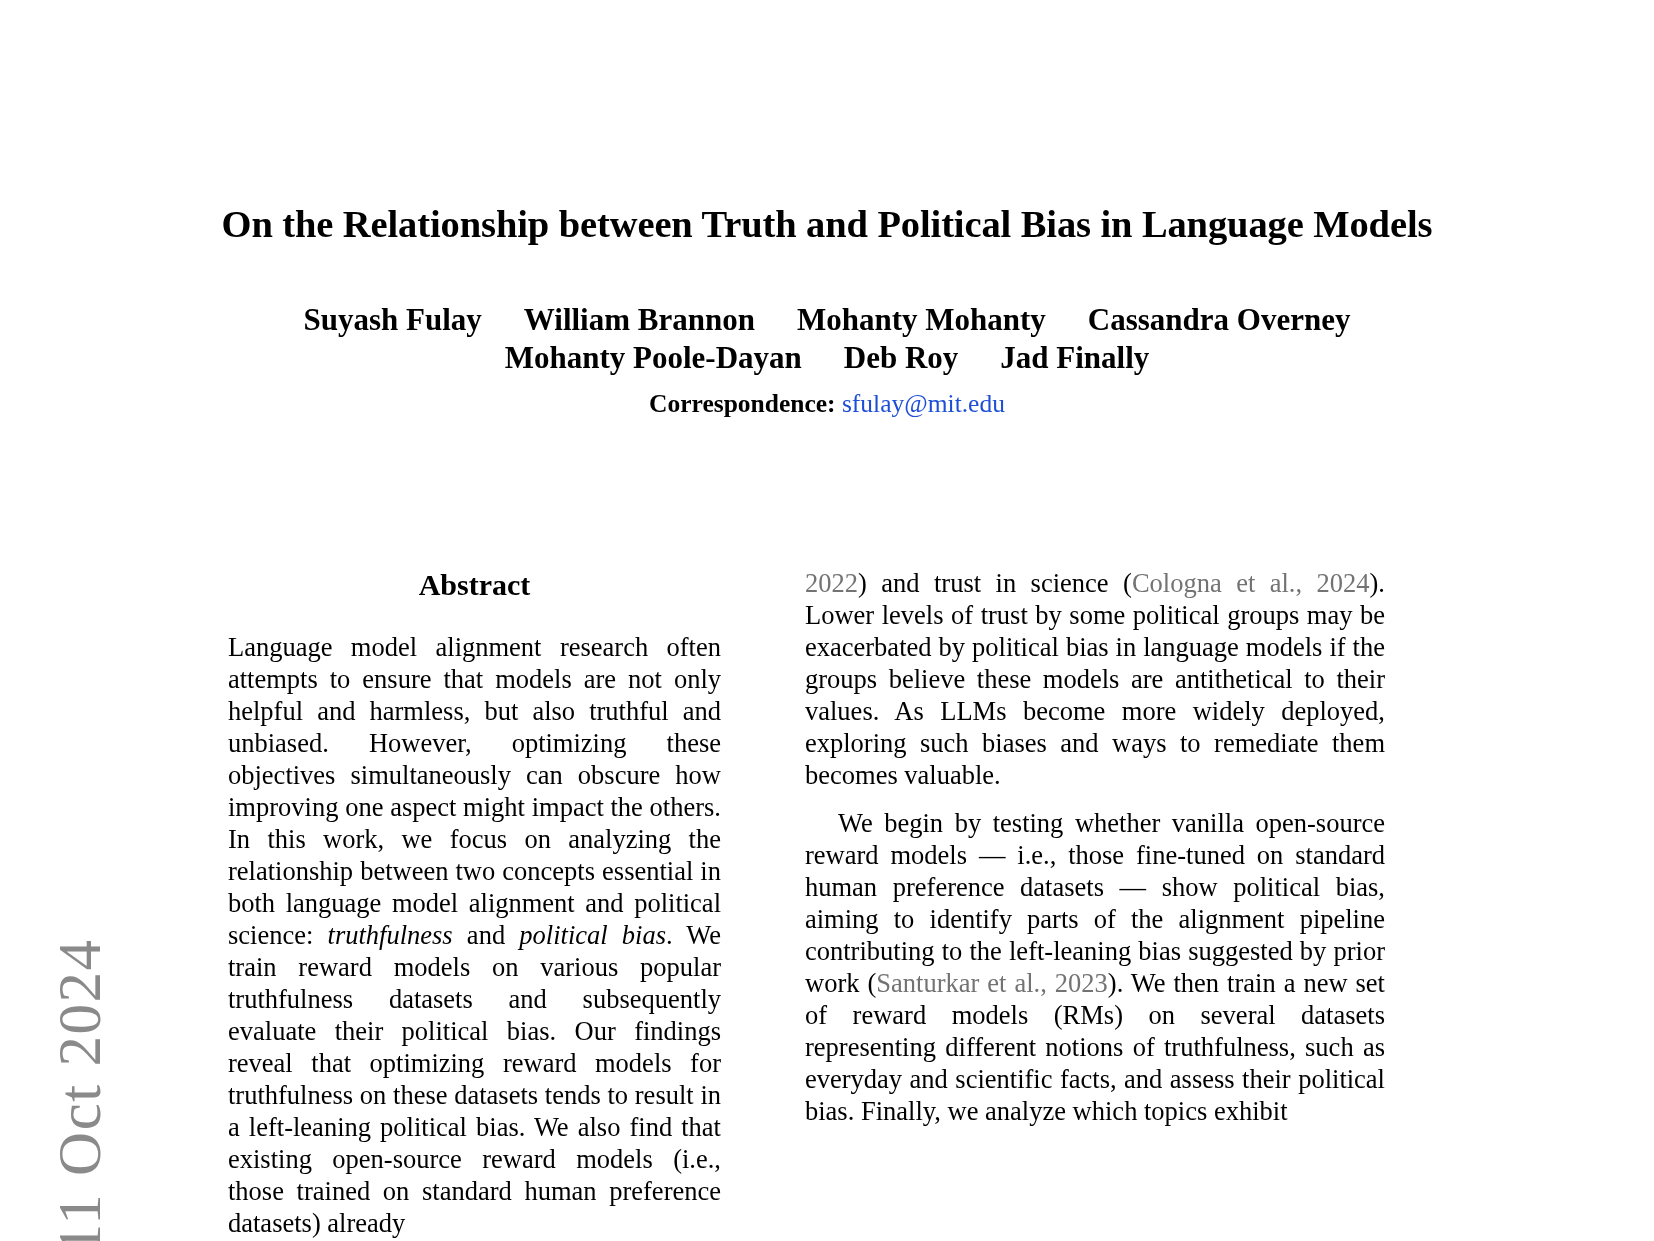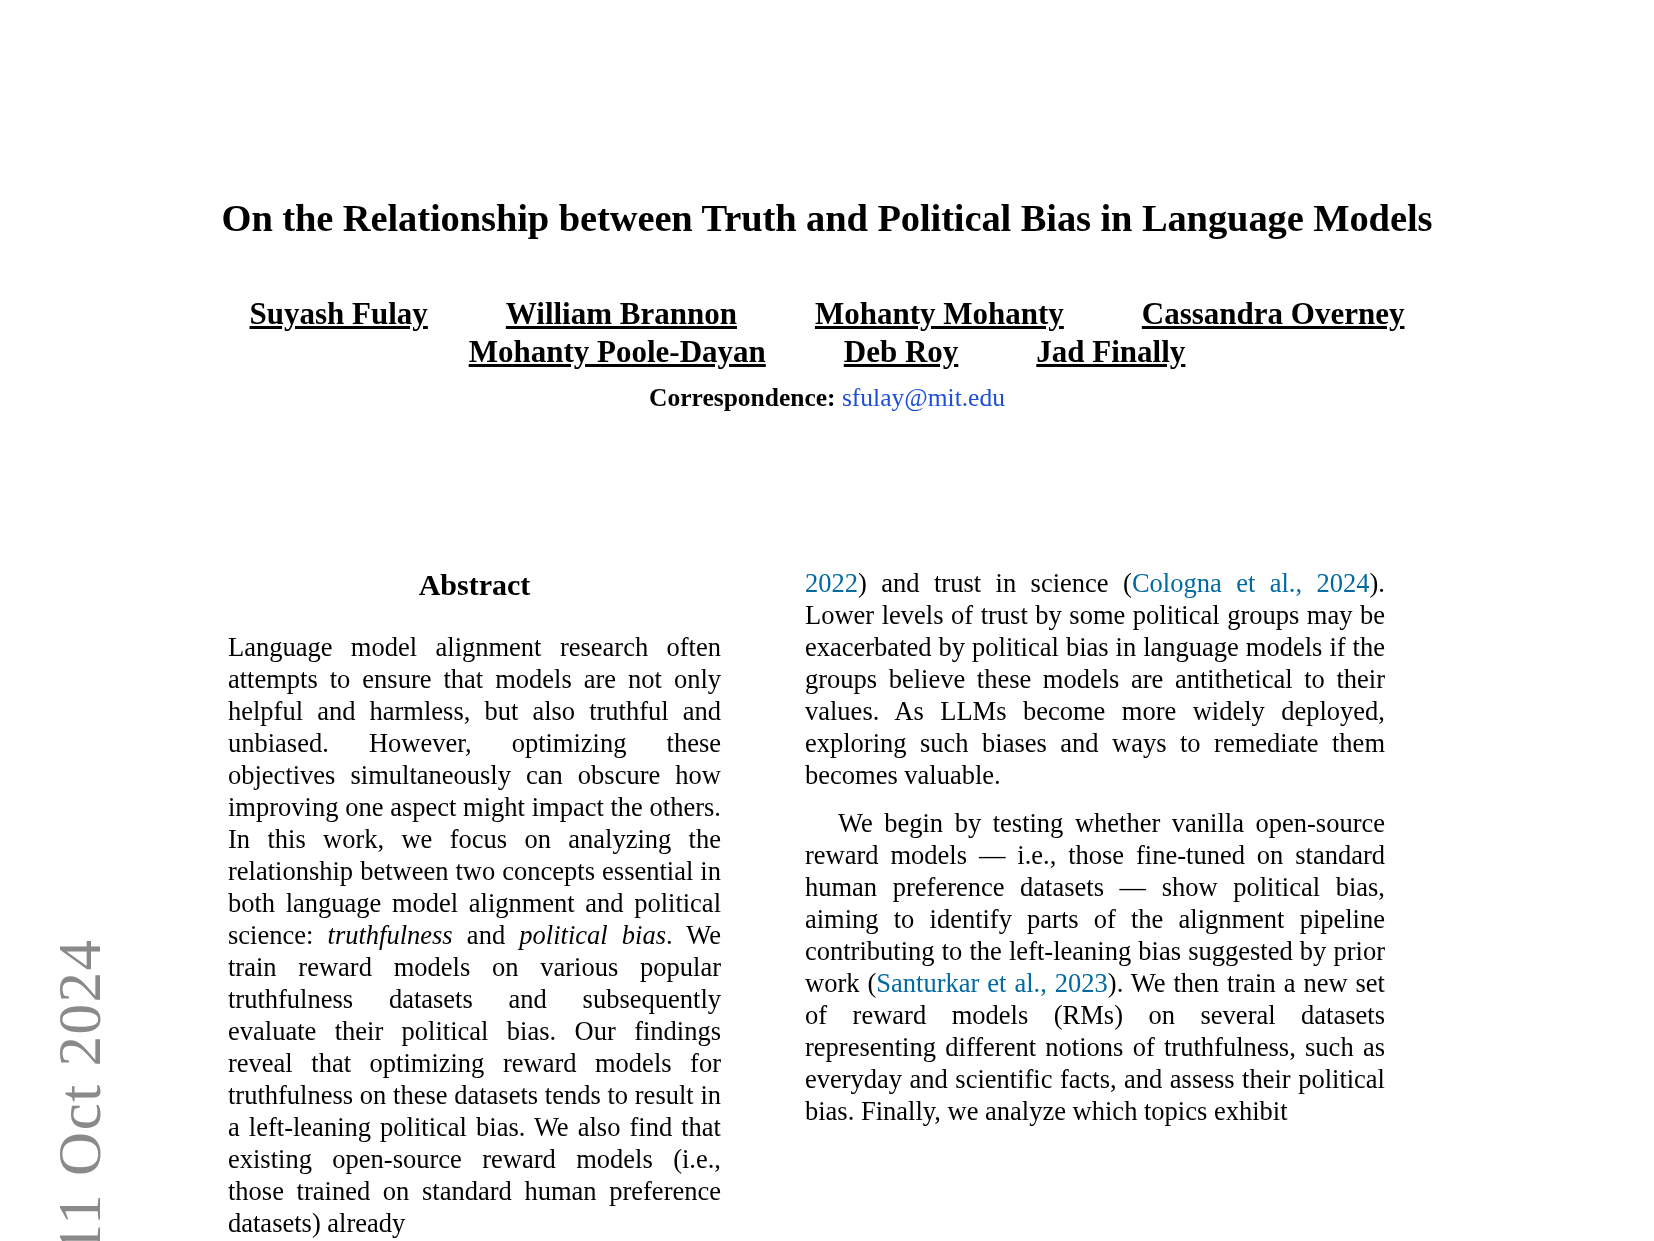--- a/index.html
+++ b/index.html
@@ -61,7 +61,7 @@
     font-weight: bold;
     line-height: 1.18;
     letter-spacing: -0.1px;
-    margin: 0 auto;
+    margin: 6px auto;
     width: 1260px;
   }
 

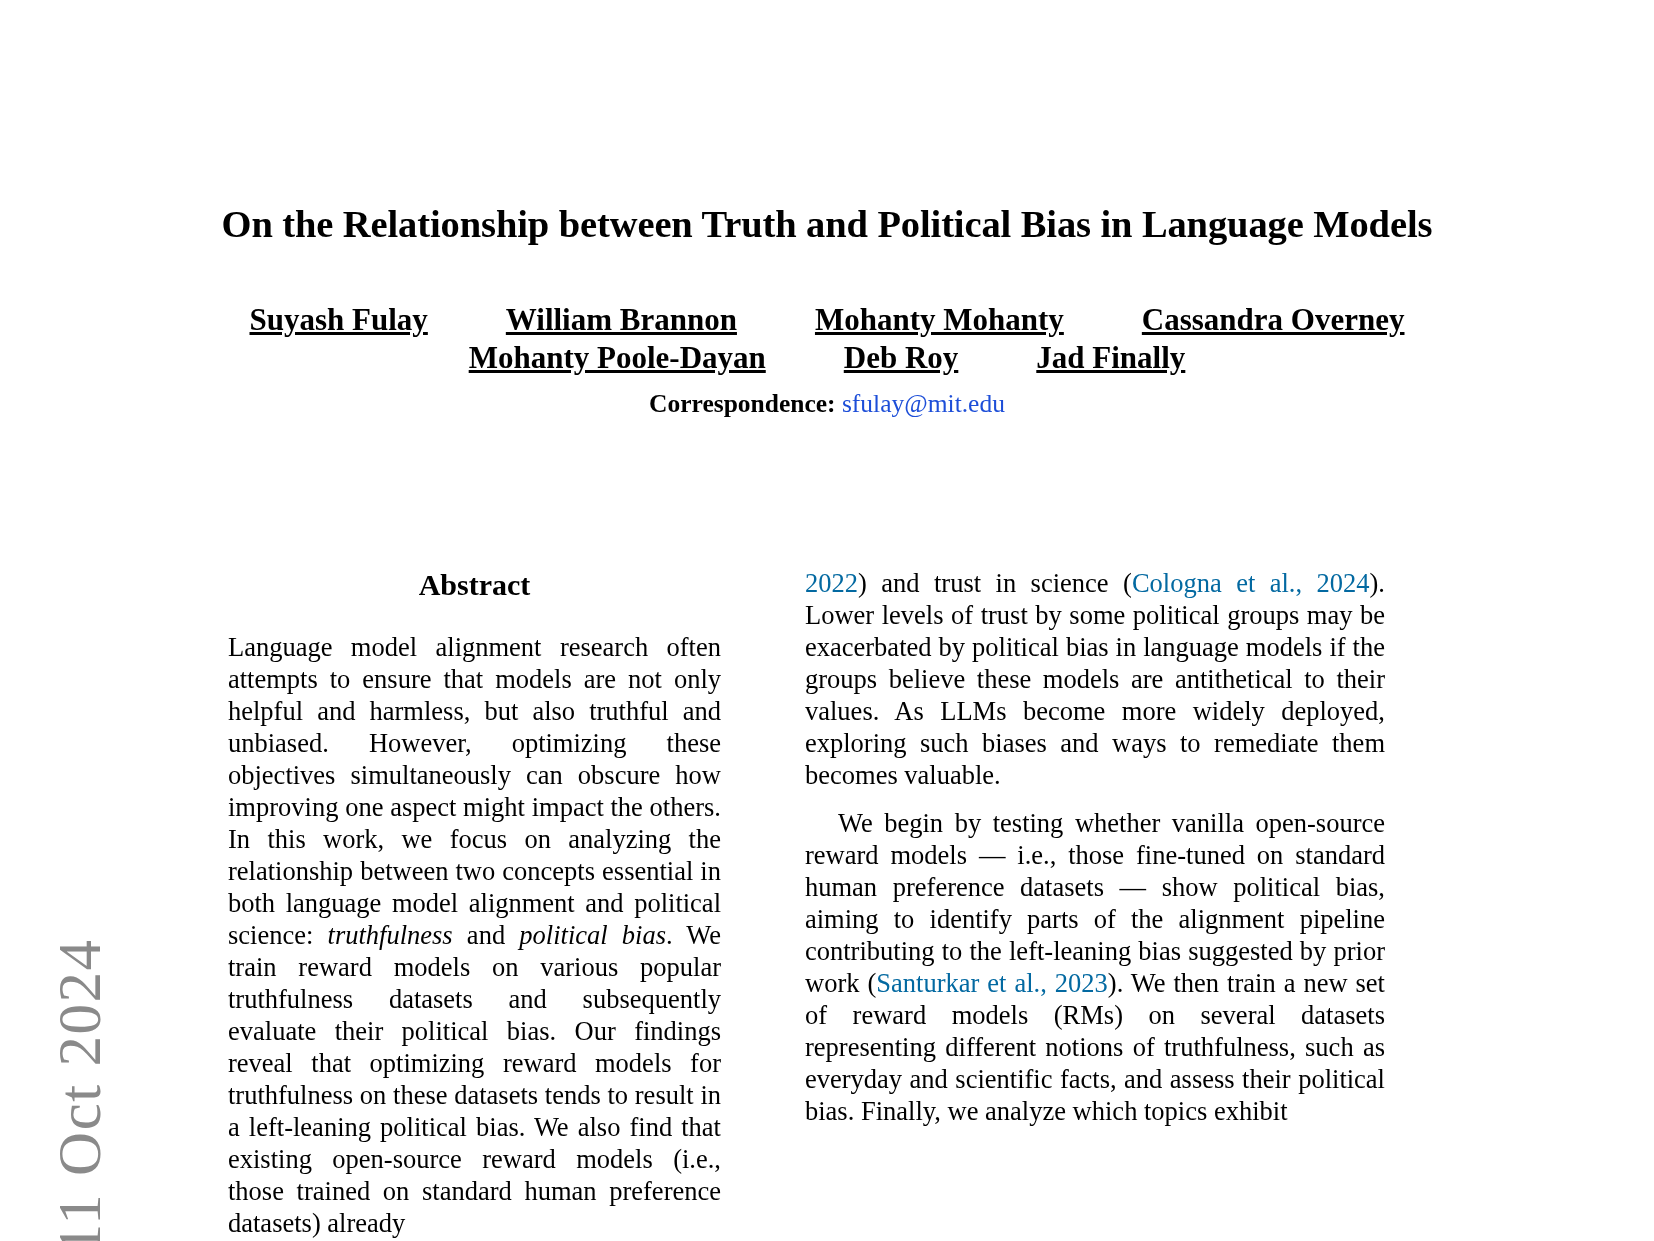--- a/index.html
+++ b/index.html
@@ -80,8 +80,7 @@
   }
   #authors .author {
     display: inline-block;
-    margin: 0 39px;
-    text-decoration: underline;
+    margin: 0 21px;
   }
 
   #affiliation {

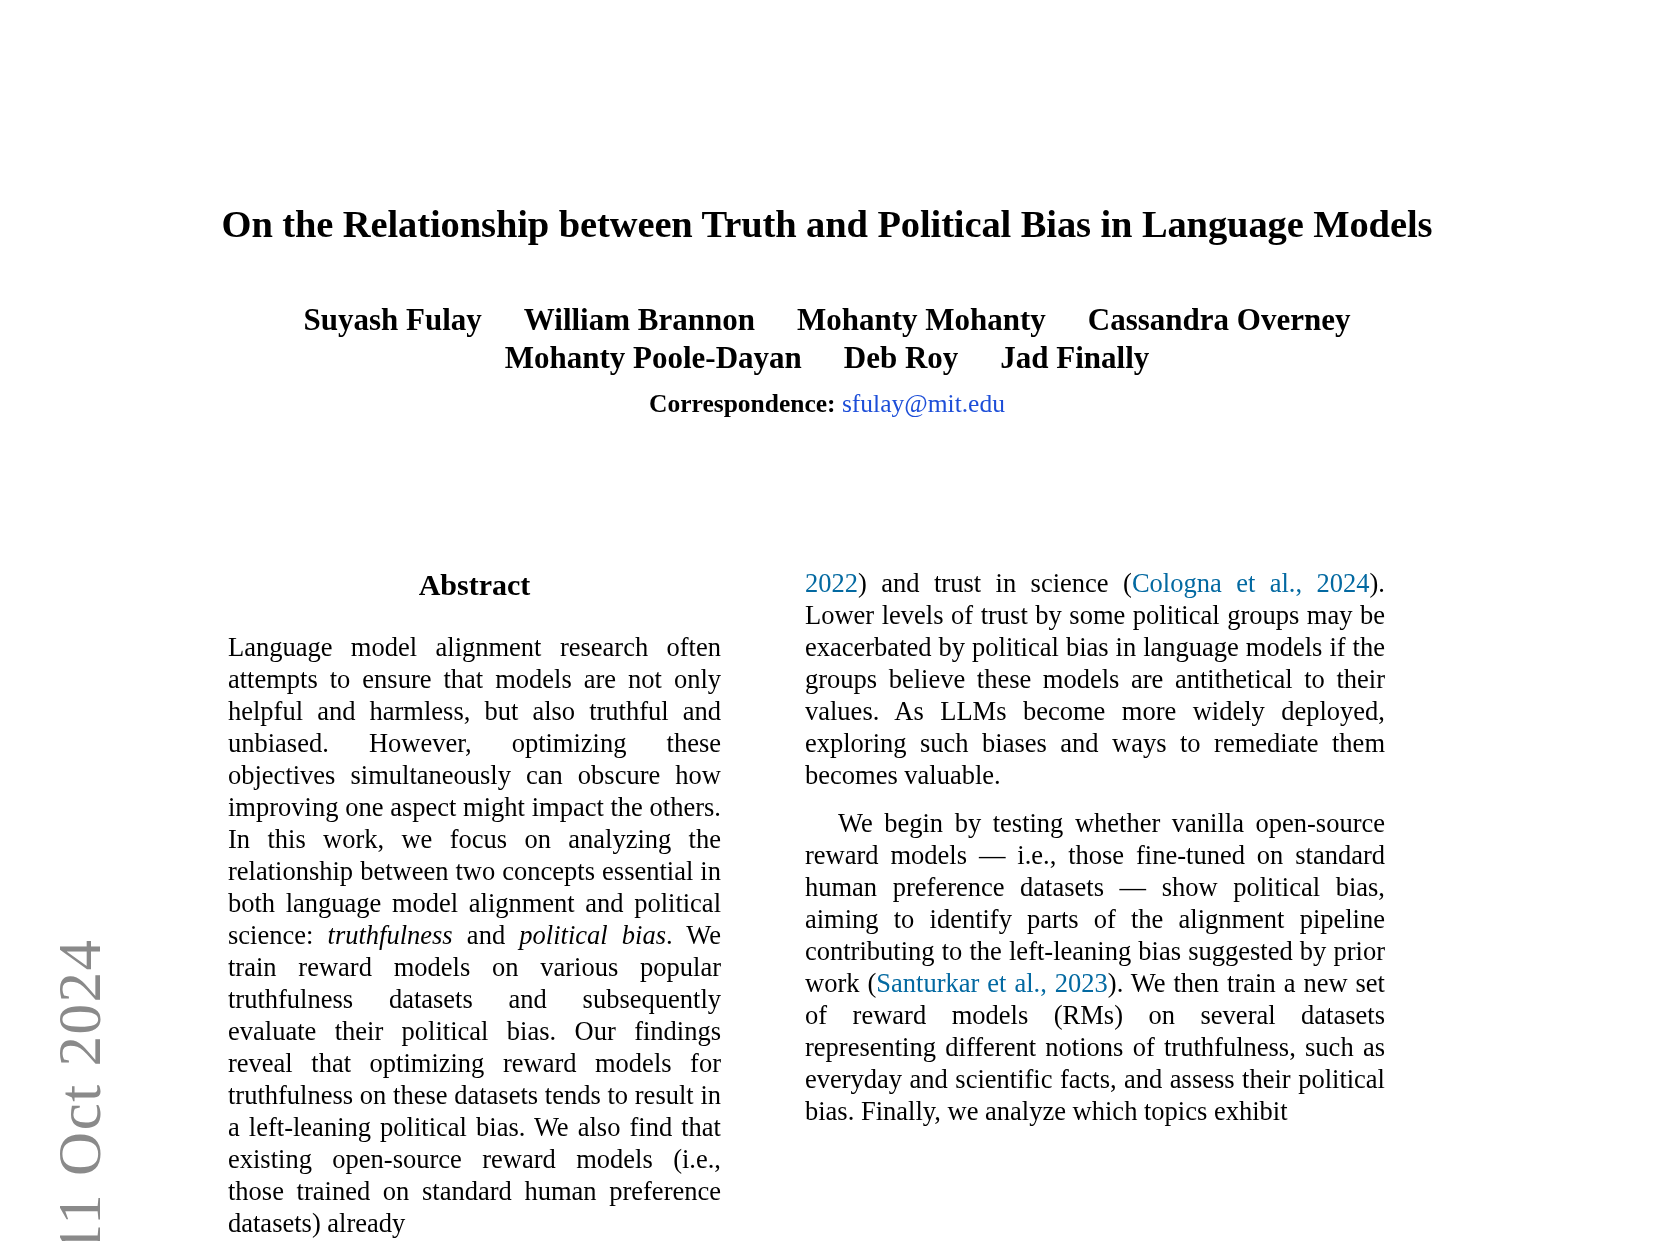--- a/index.html
+++ b/index.html
@@ -145,7 +145,7 @@
     margin-top: 16px;
   }
   .cite {
-    color: #0369a1;
+    color: #737373;
     text-decoration: none;
   }
   .it { font-style: italic; }

